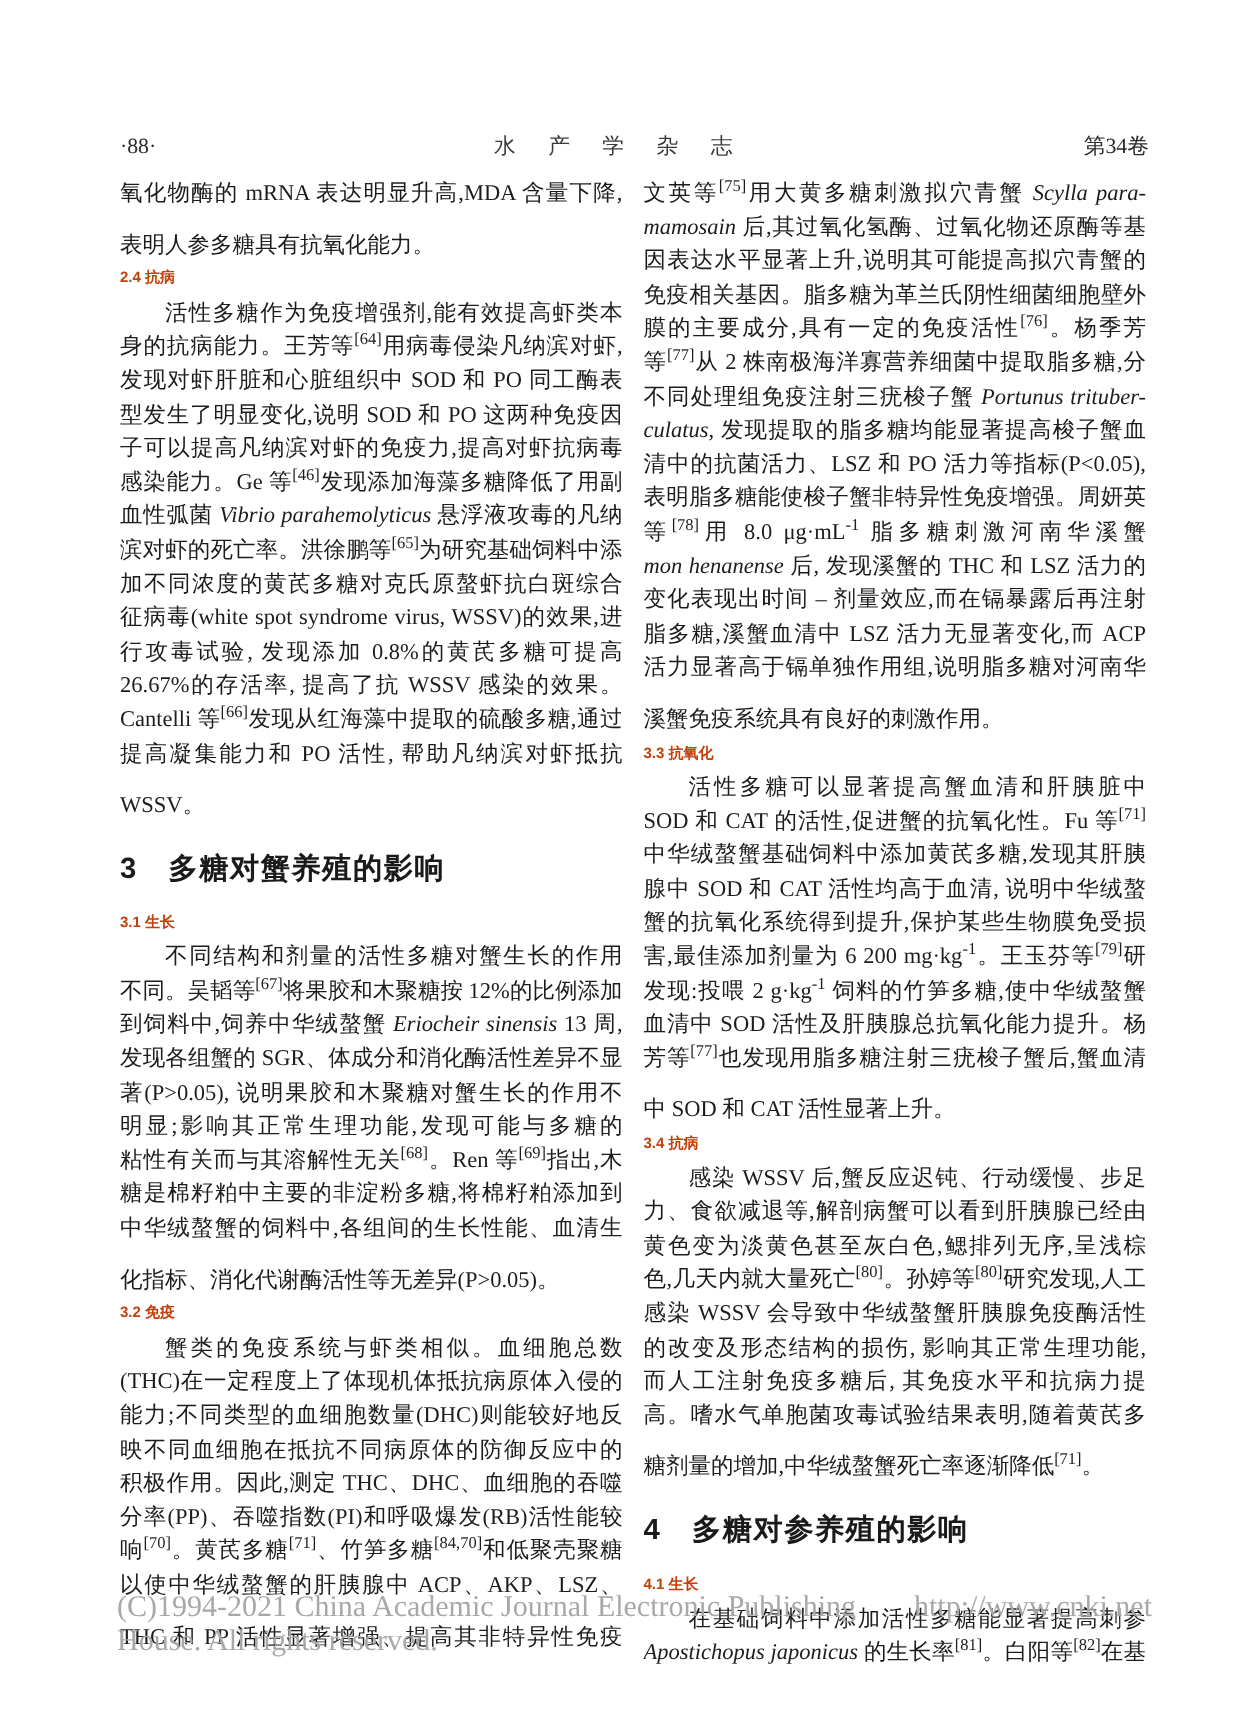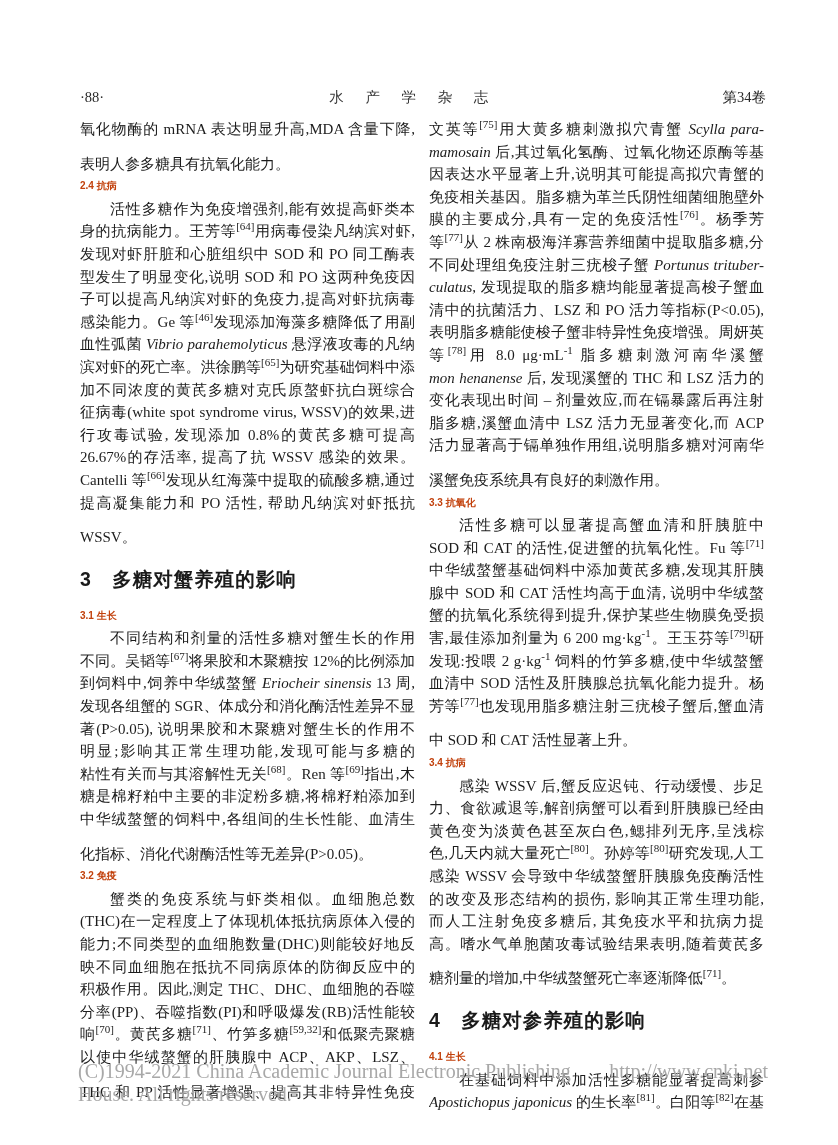--- a/index.html
+++ b/index.html
@@ -92,7 +92,7 @@
         <div class="line"><span>映不同血细胞在抵抗不同病原体的防御反应中的</span></div>
         <div class="line"><span>积极作用。因此,测定 THC、DHC、血细胞的吞噬百</span></div>
         <div class="line"><span>分率(PP)、吞噬指数(PI)和呼吸爆发(RB)活性能较</span></div>
-        <div class="line"><span>响</span><sup>[70]</sup><span>。黄芪多糖</span><sup>[71]</sup><span>、竹笋多糖</span><sup>[59,32]</sup><span>和低聚壳聚糖</span><sup>[74]</sup></div>
+        <div class="line"><span>响</span><sup>[70]</sup><span>。黄芪多糖</span><sup>[71]</sup><span>、竹笋多糖</span><sup>[84,70]</sup><span>和低聚壳聚糖</span><sup>[74]</sup></div>
         <div class="line"><span>以使中华绒螯蟹的肝胰腺中 ACP、AKP、LSZ、PO、</span></div>
         <div class="line end"><span>THC 和 PP 活性显著增强、提高其非特异性免疫力。</span></div>
       </div>

